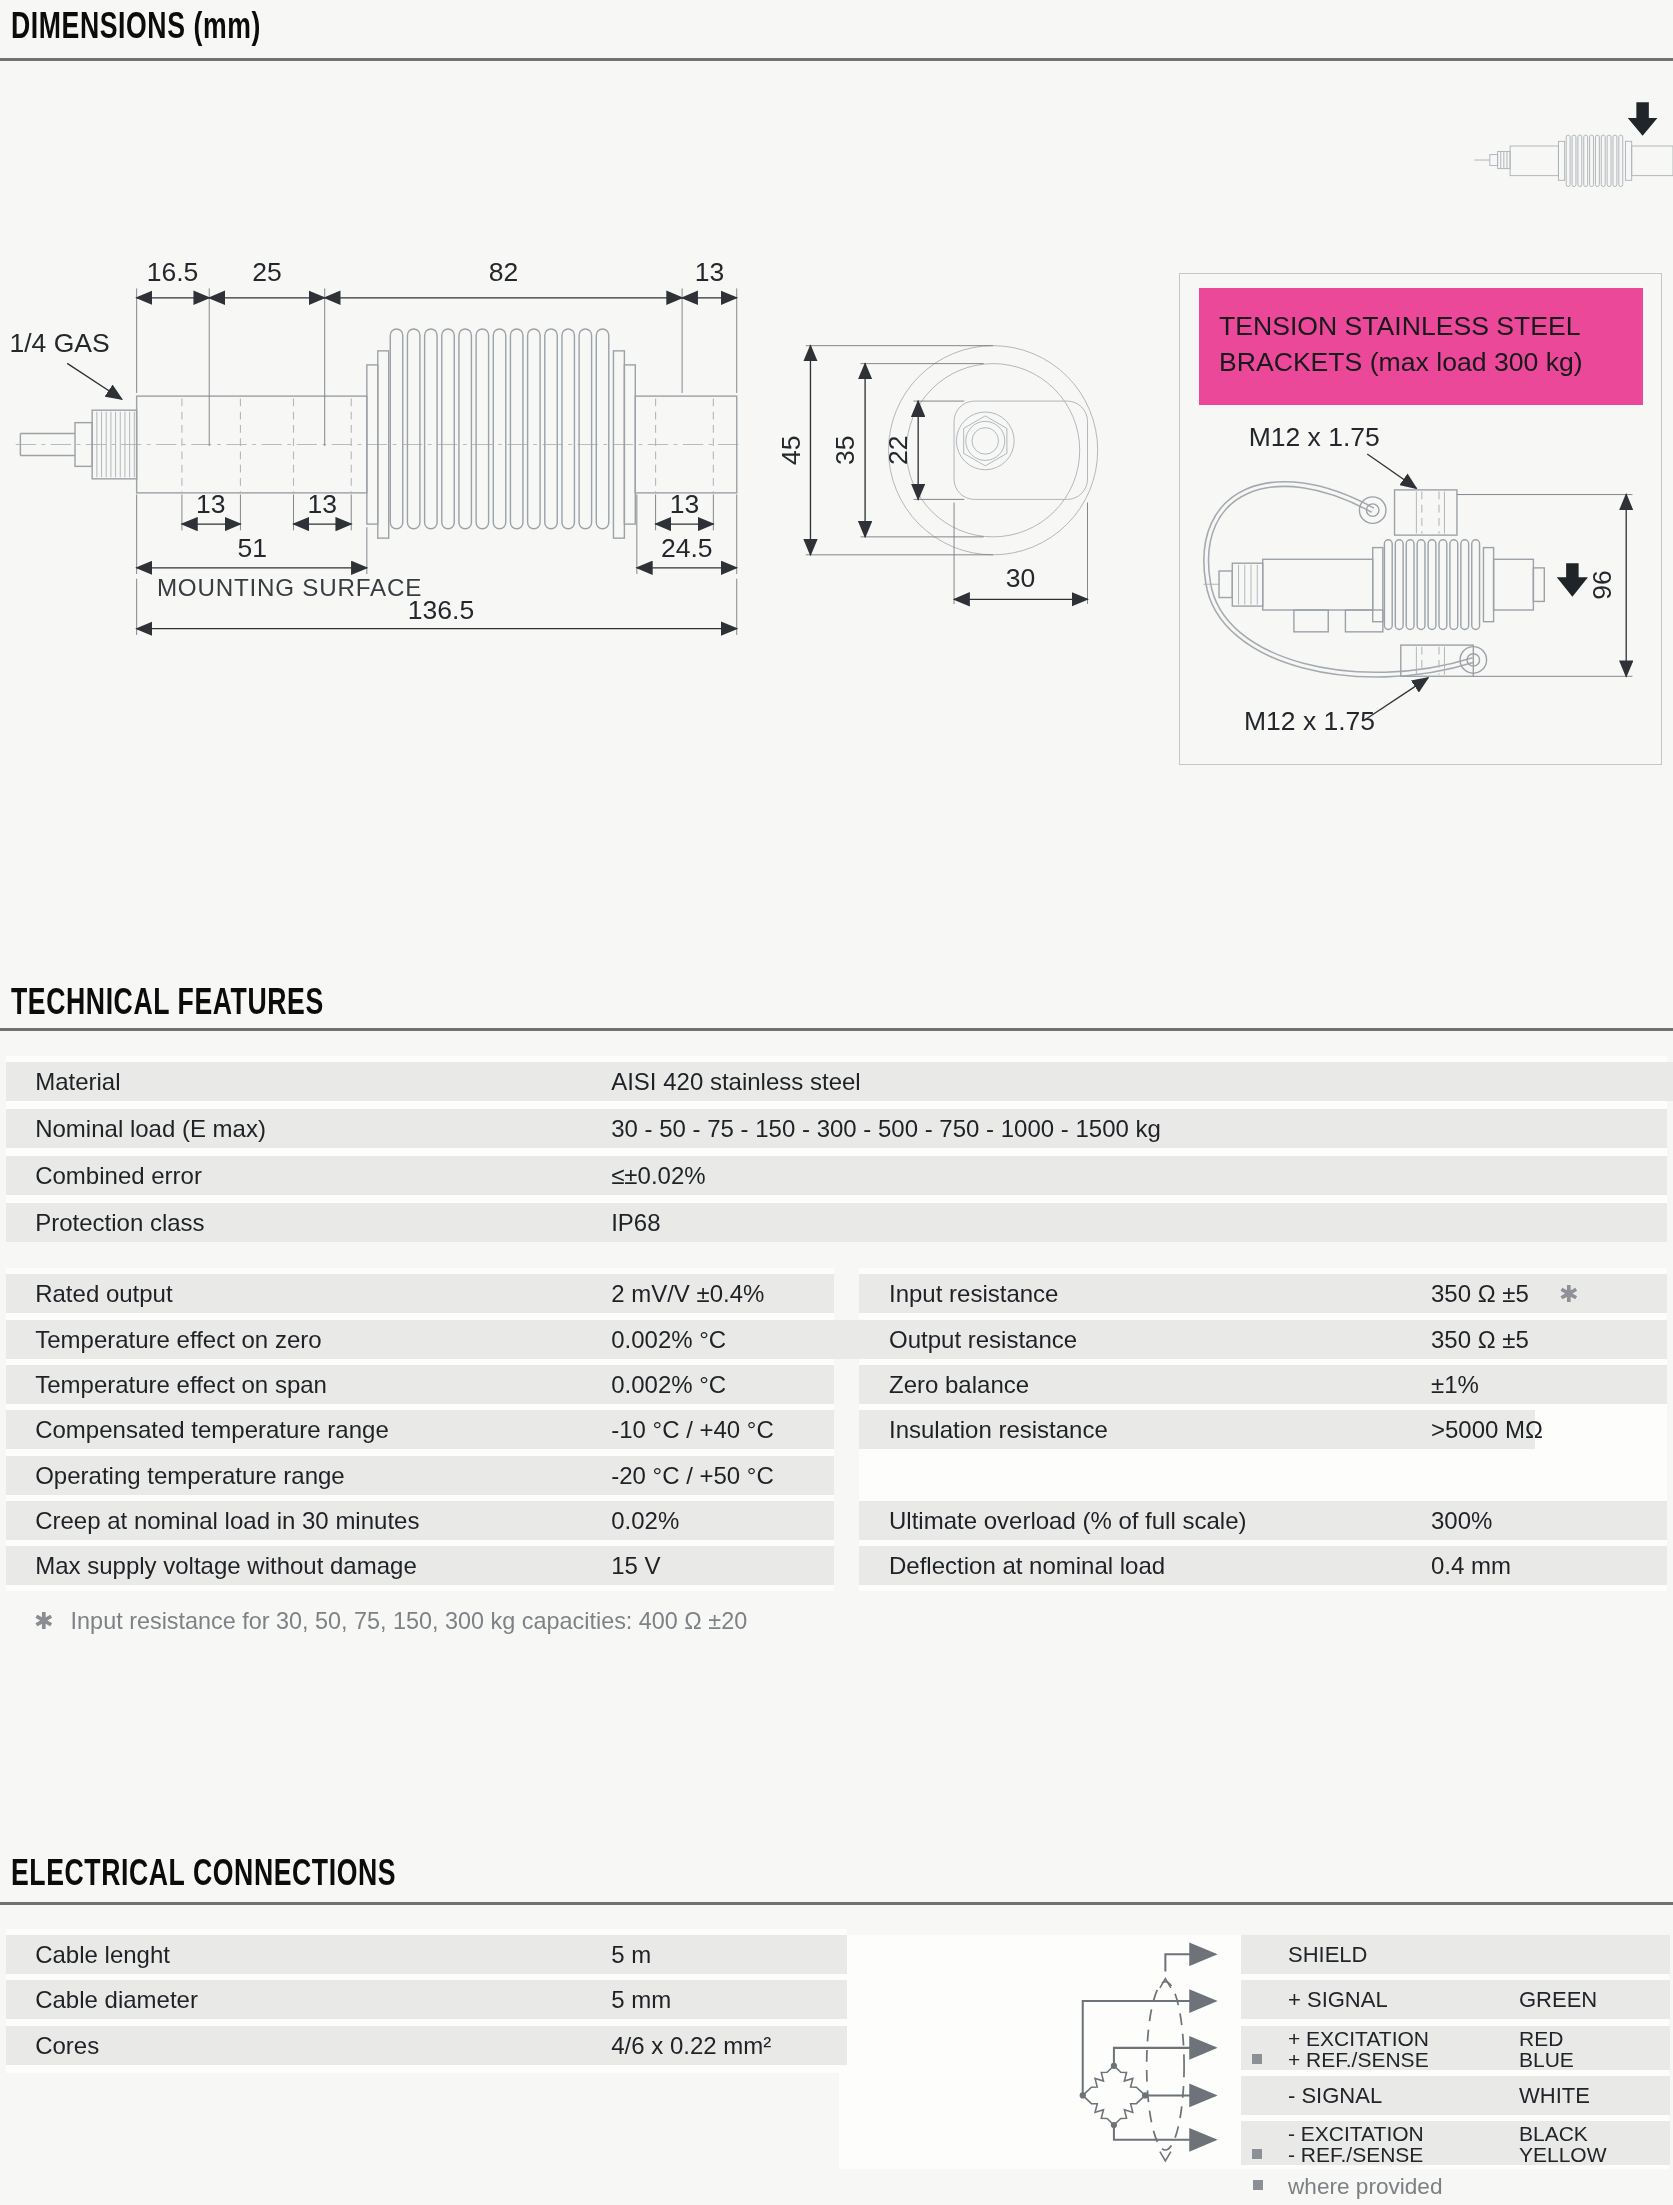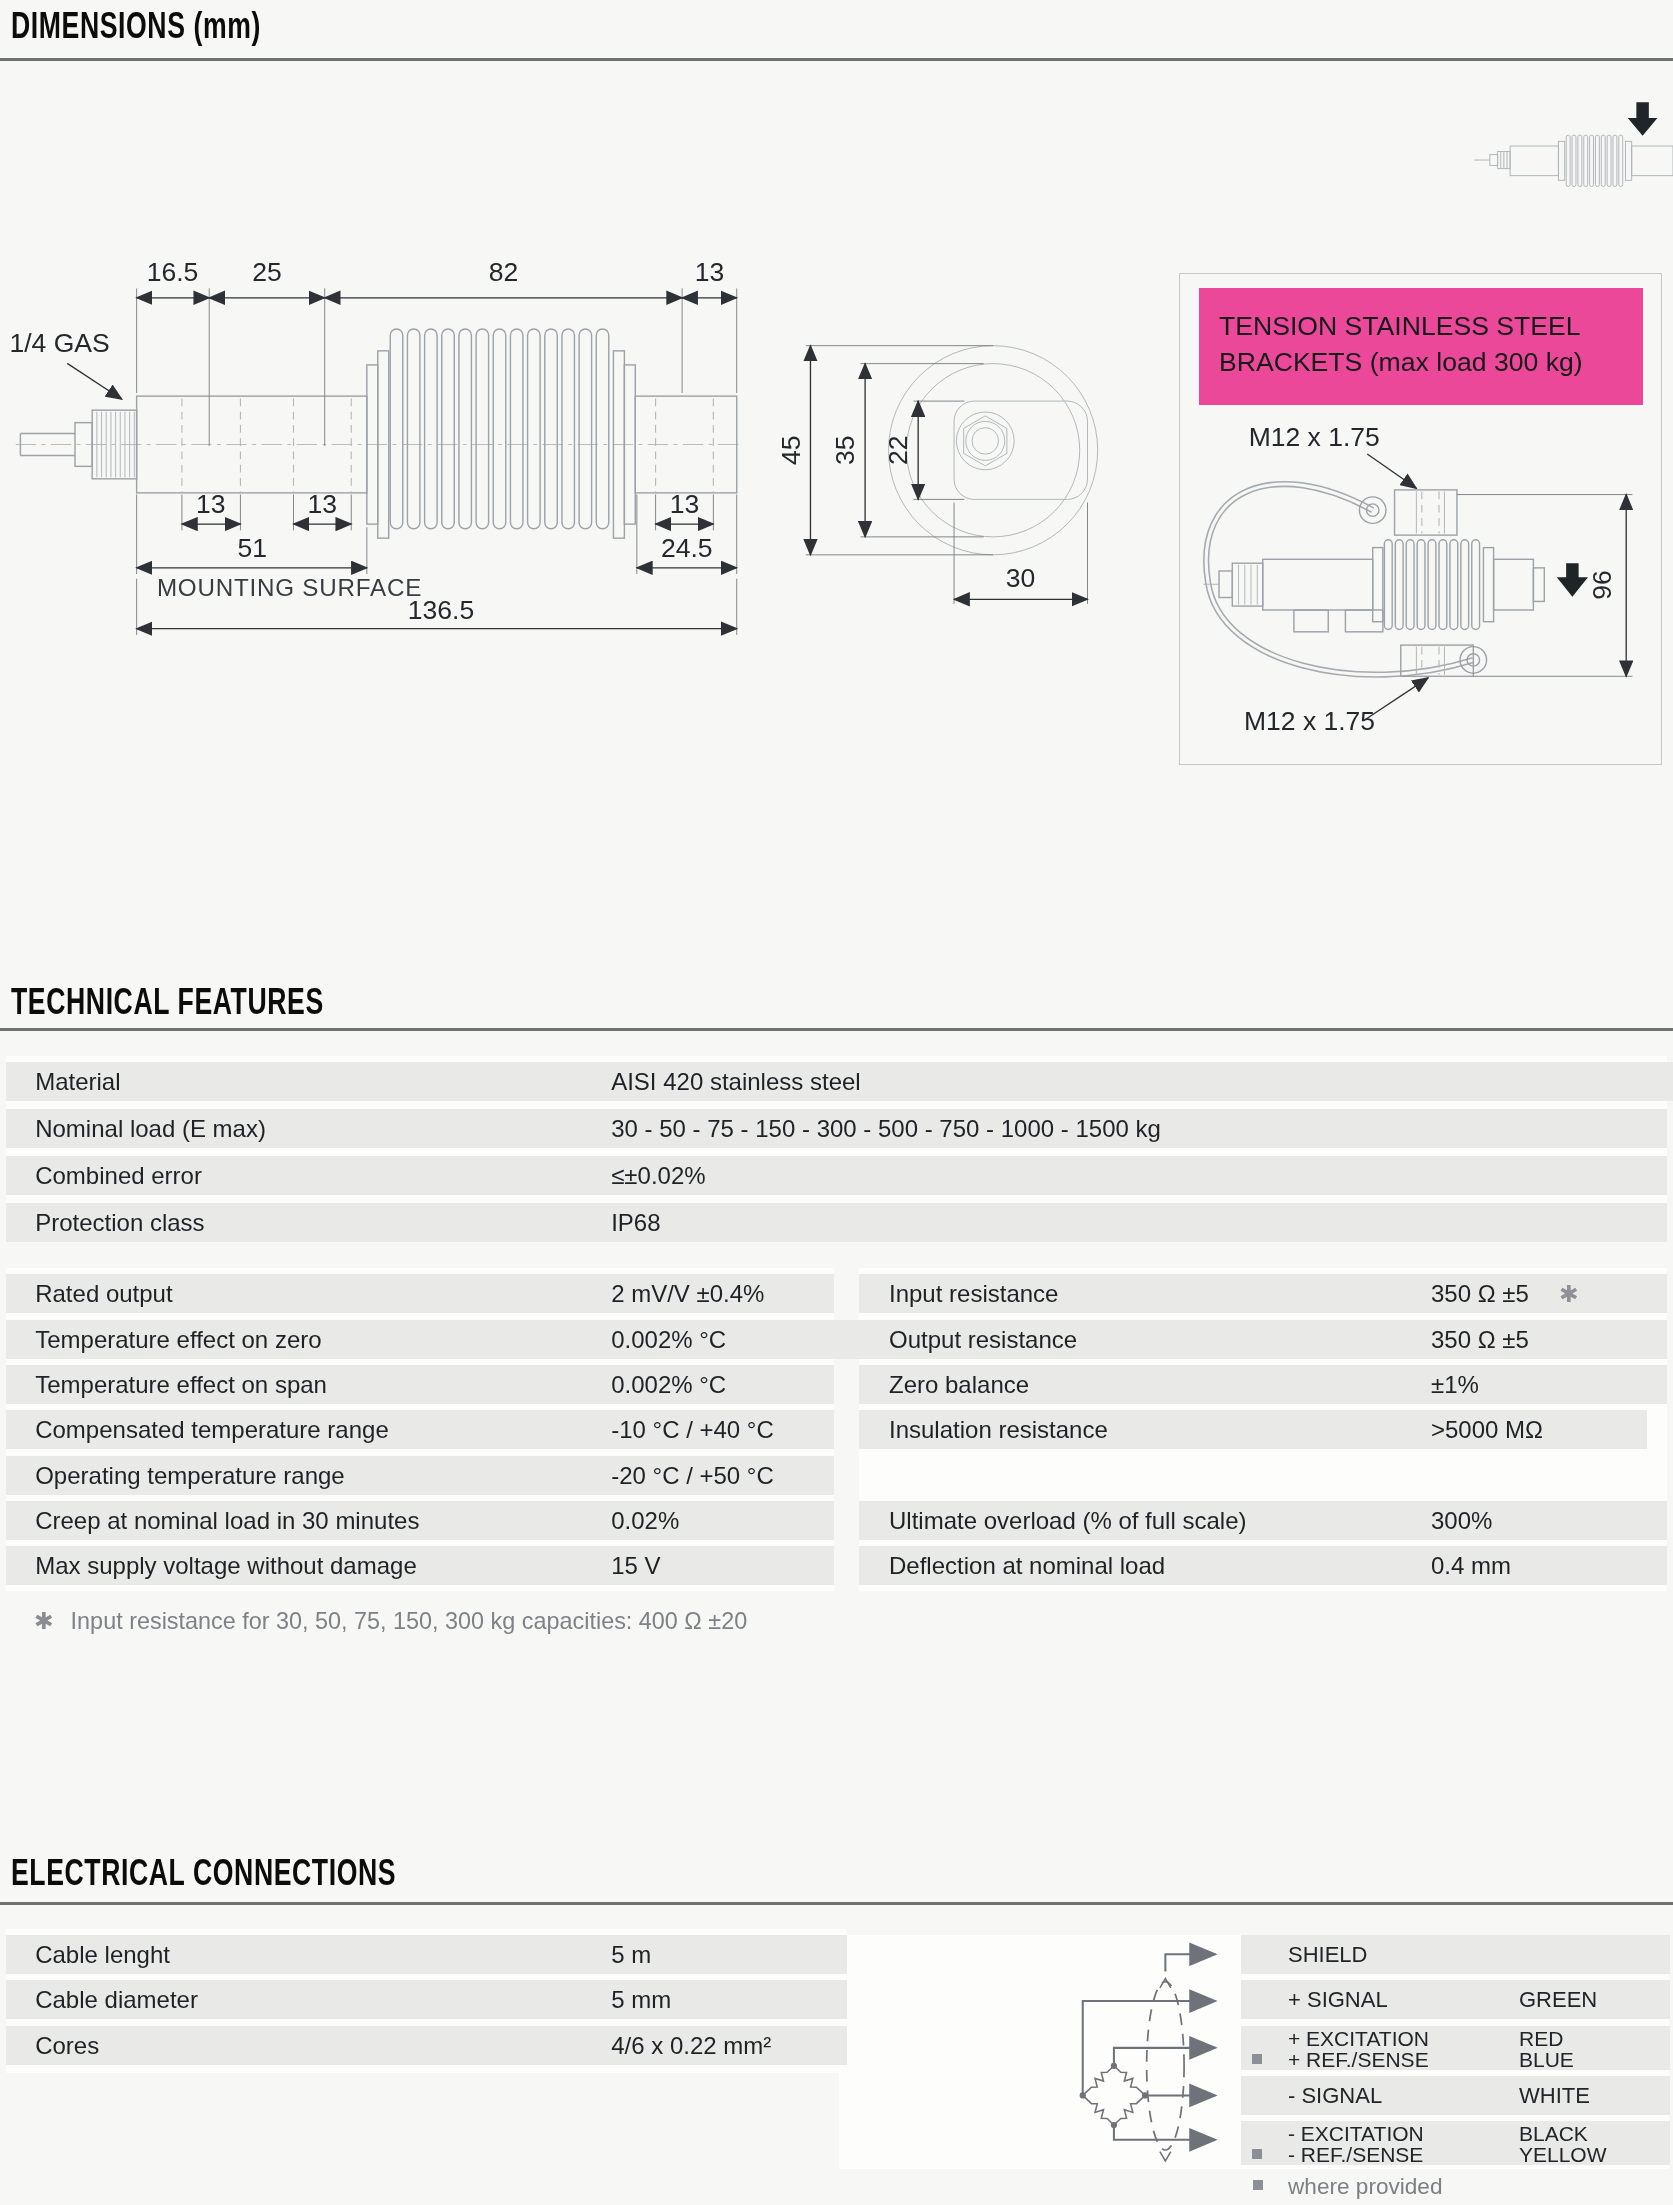--- a/index.html
+++ b/index.html
@@ -337,7 +337,7 @@
     <span class="lbl">Zero balance</span>
     <span class="val">±1%</span>
   </div>
-  <div class="trow rcol" style="left:859px;top:1410px;width:788px;">
+  <div class="trow rcol" style="left:859px;top:1410px;width:676px;">
     <span class="lbl">Insulation resistance</span>
     <span class="val">&gt;5000 MΩ</span>
   </div>

